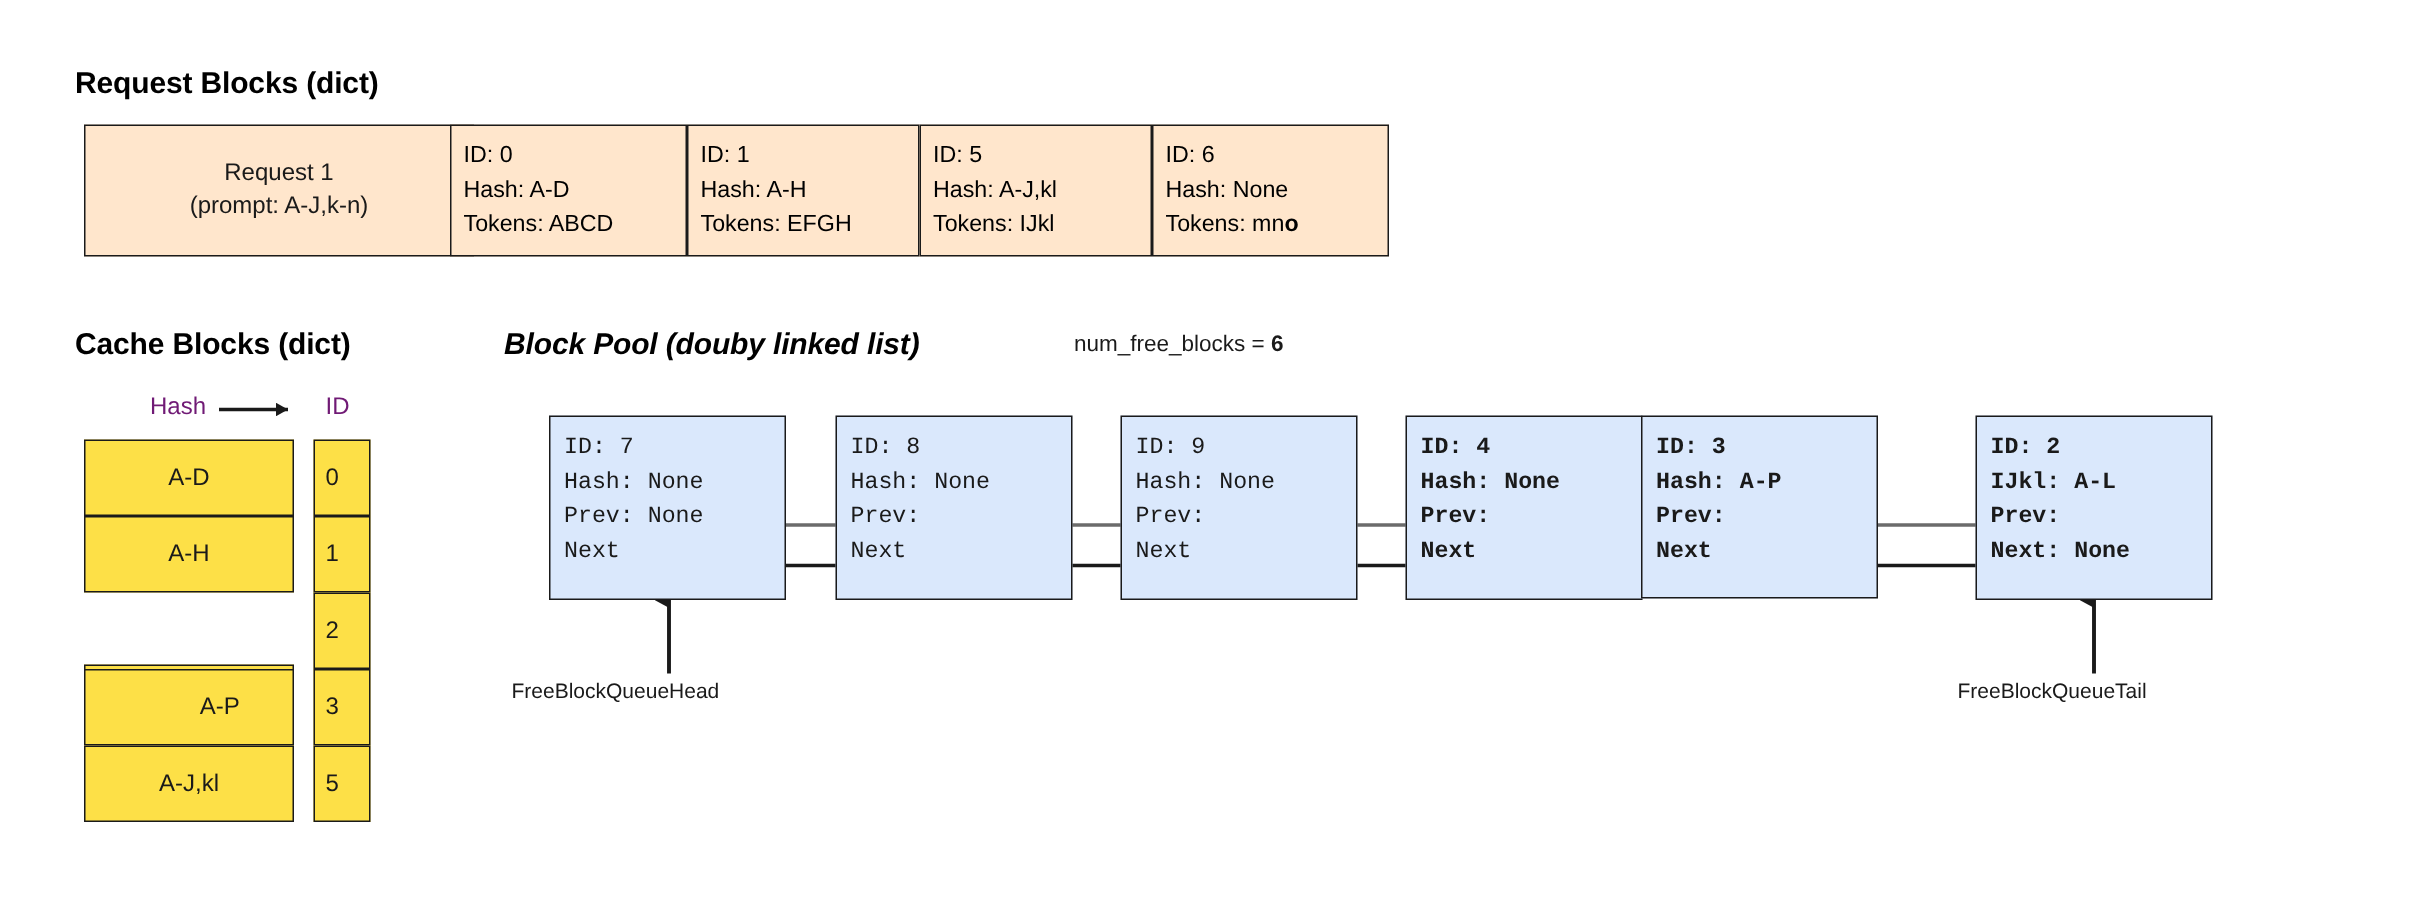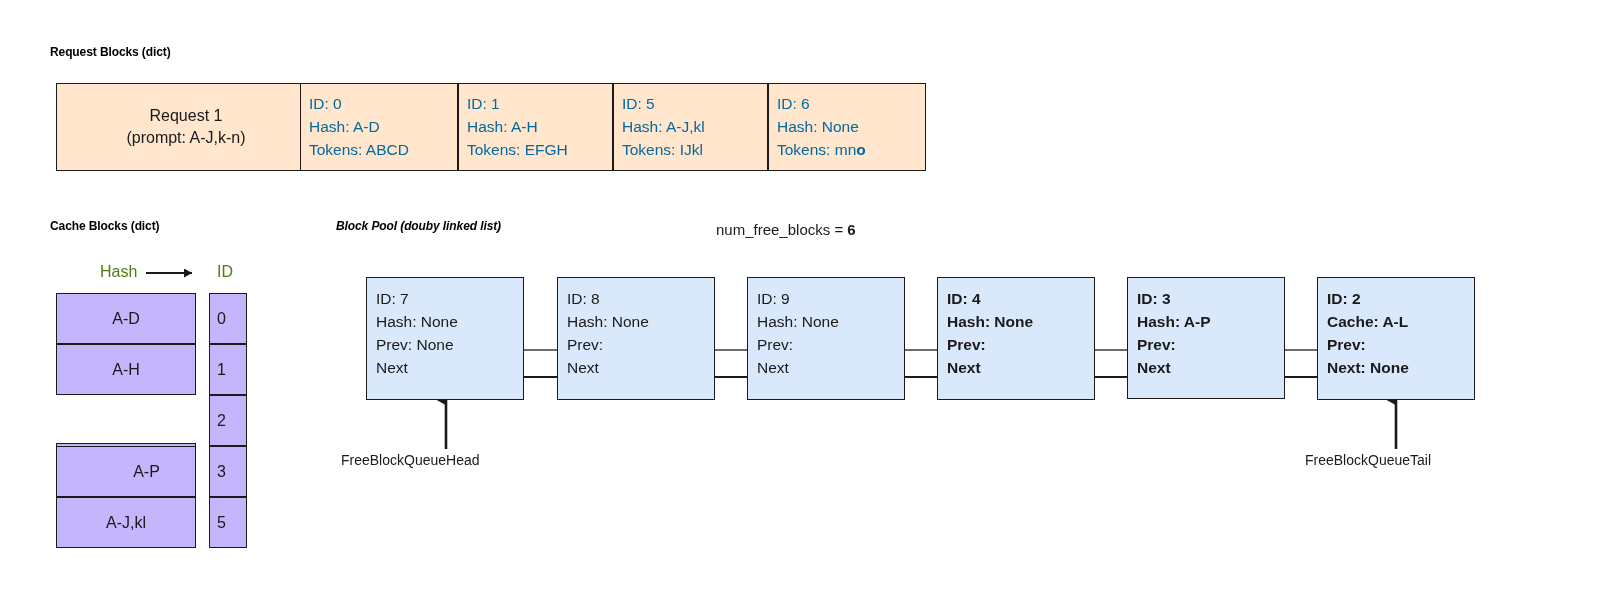--- a/index.html
+++ b/index.html
@@ -16,7 +16,7 @@
 
   
   .sec-title{
-    font-size:12px;font-weight:bold;color:#000;
+    font-size:20px;font-weight:bold;color:#000;
     white-space:nowrap;letter-spacing:-0.1px;
   }
   .free-count{

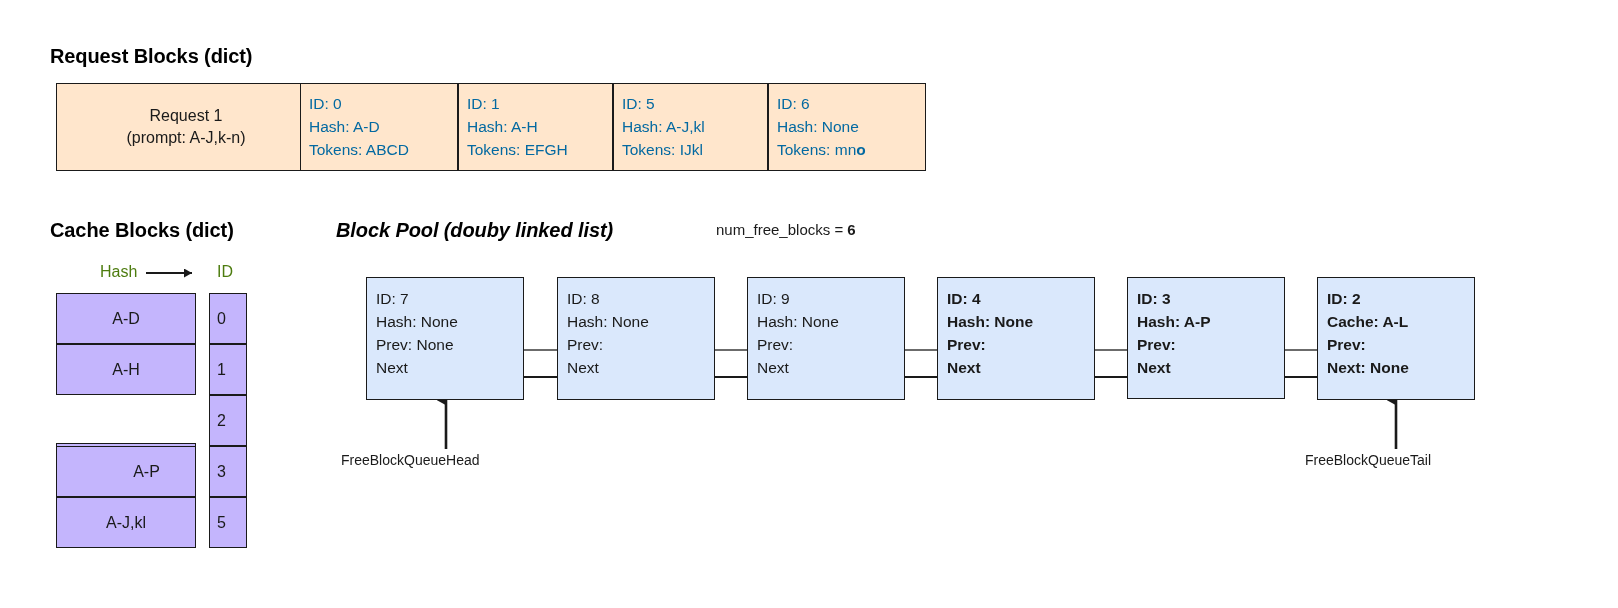--- a/index.html
+++ b/index.html
@@ -42,7 +42,7 @@
 
   
   .rb-cell{
-    font-size:15.5px;line-height:23px;color:#0369a1;
+    font-size:15.5px;line-height:23px;color:#000000;
     padding:8px 0 0 8px;
     white-space:nowrap;
   }

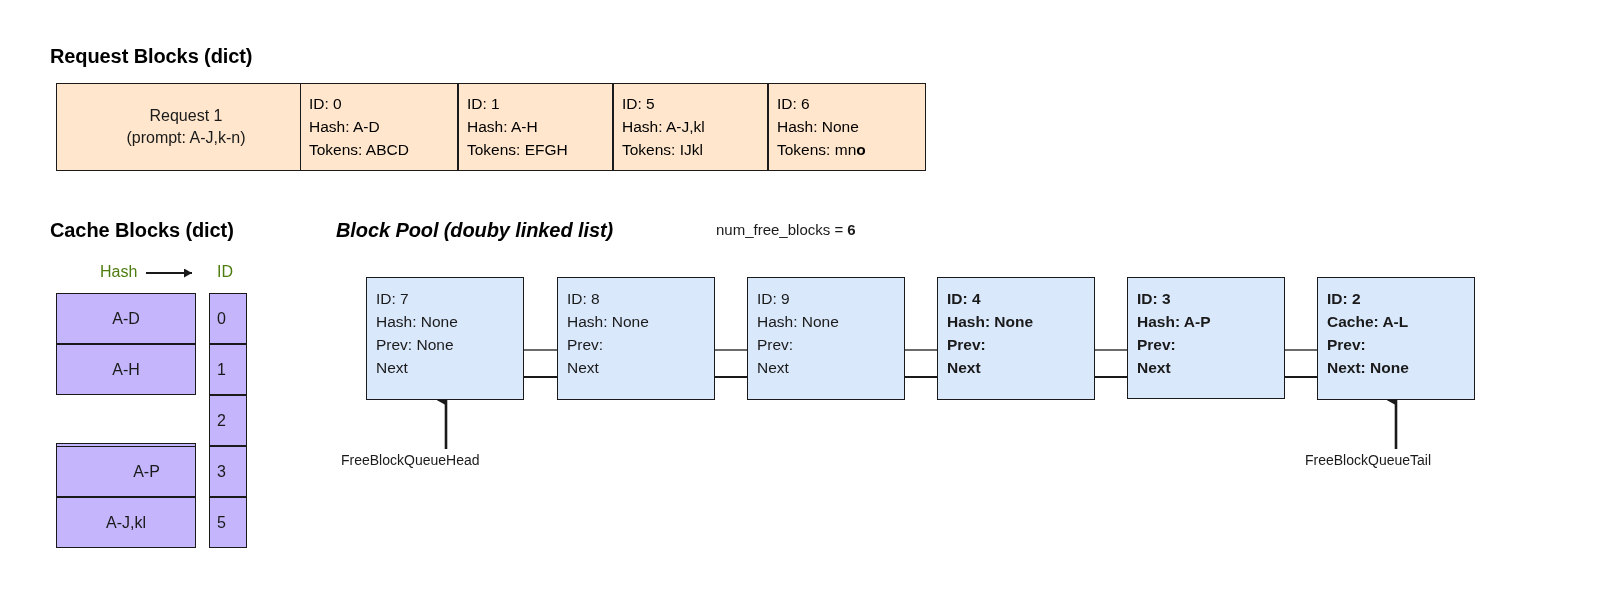--- a/index.html
+++ b/index.html
@@ -49,7 +49,7 @@
   .rb-cell b{font-weight:bold;}
 
   
-  .cache-hdr{font-size:16px;color:#4d7c0f;white-space:nowrap;}
+  .cache-hdr{font-size:16px;color:#701a75;white-space:nowrap;}
   .cache-cell{
     display:flex;align-items:center;justify-content:center;
     font-size:16px;color:#1a1a1a;

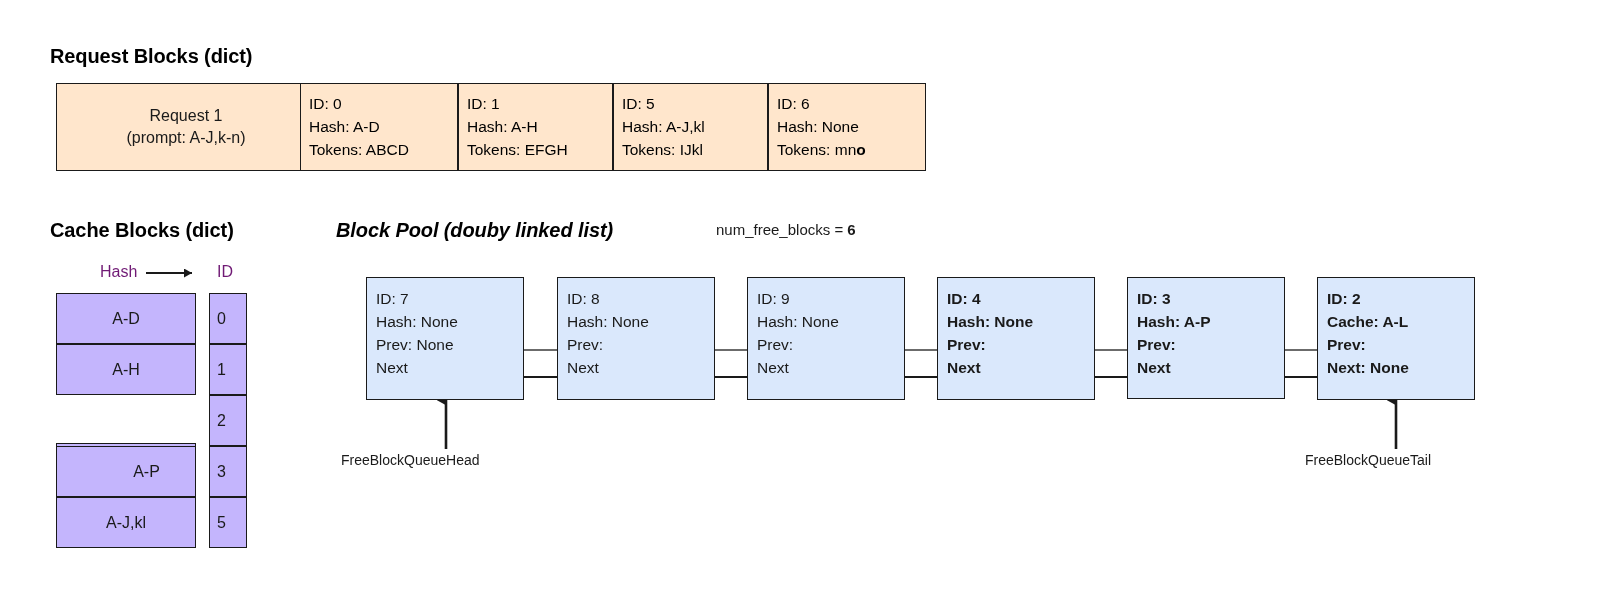--- a/index.html
+++ b/index.html
@@ -32,7 +32,7 @@
   }
   .peach{background:#ffe6cc;}
   .yellow{background:#c4b5fd;}
-  .blue{background:#dae8fc;}
+  .blue{background:#dae8fc;font-family:Liberation Mono, monospace;}
 
   
   .req-box{

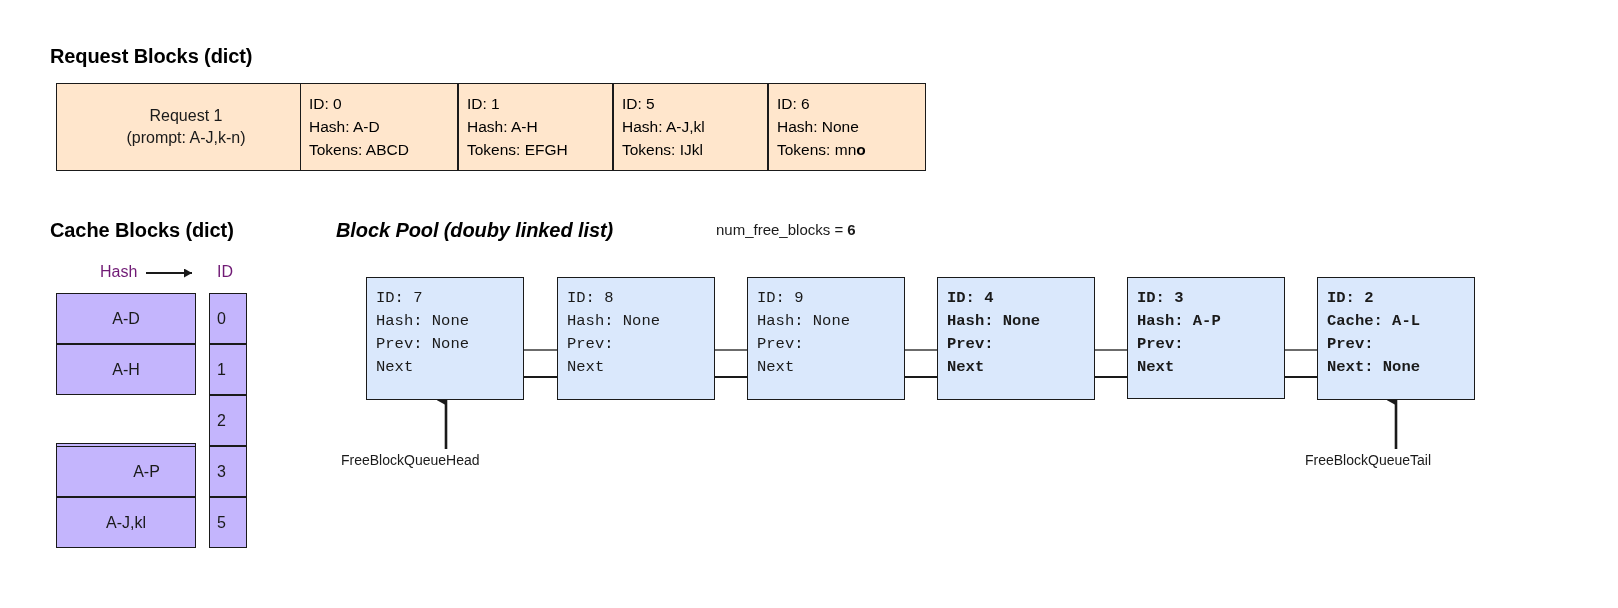--- a/index.html
+++ b/index.html
@@ -217,7 +217,7 @@
   </div>
 </div>
 
-<div class="box blue" style="left:1127px;top:277px;width:158px;height:122px;">
+<div class="box blue" style="left:1094px;top:277px;width:158px;height:122px;">
   <div class="pool-cell bold">
     <div>ID: 3</div>
     <div>Hash: A-P</div>

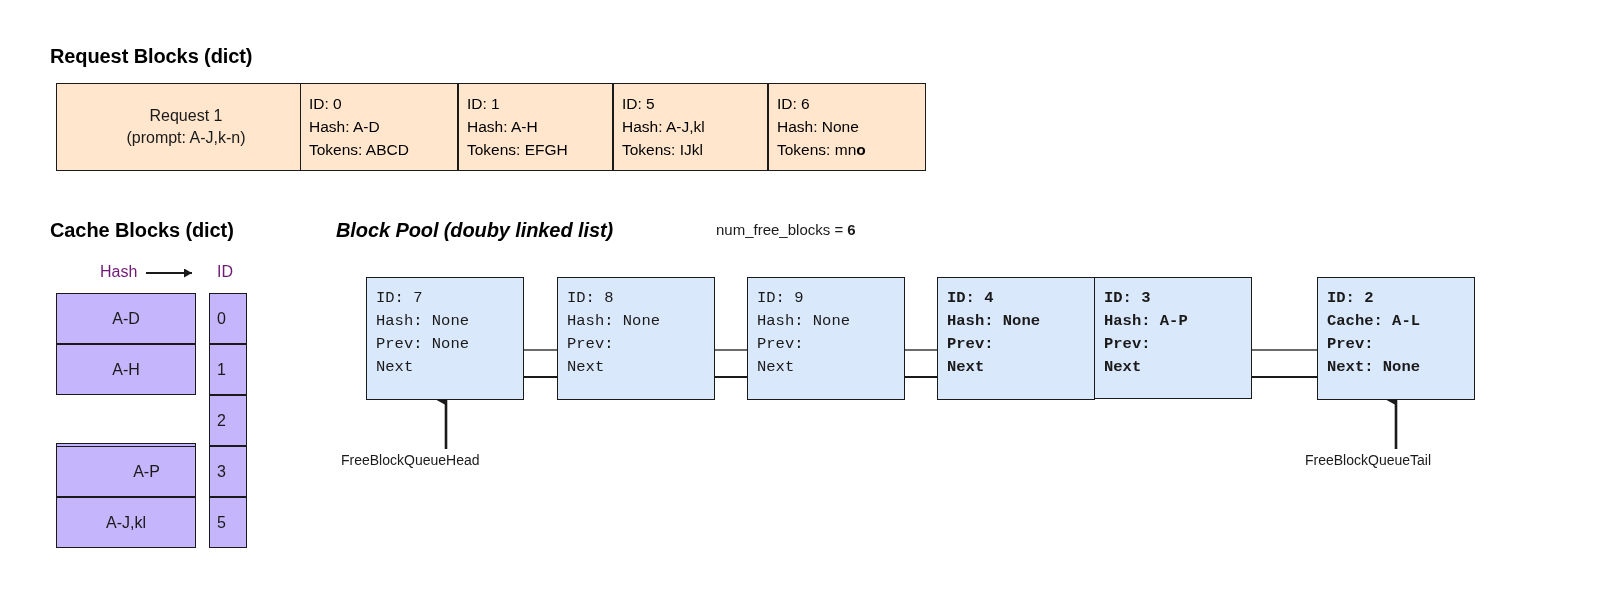--- a/index.html
+++ b/index.html
@@ -31,7 +31,7 @@
     position:absolute;
   }
   .peach{background:#ffe6cc;}
-  .yellow{background:#c4b5fd;}
+  .yellow{background:#fde047;}
   .blue{background:#dae8fc;font-family:Liberation Mono, monospace;}
 
   

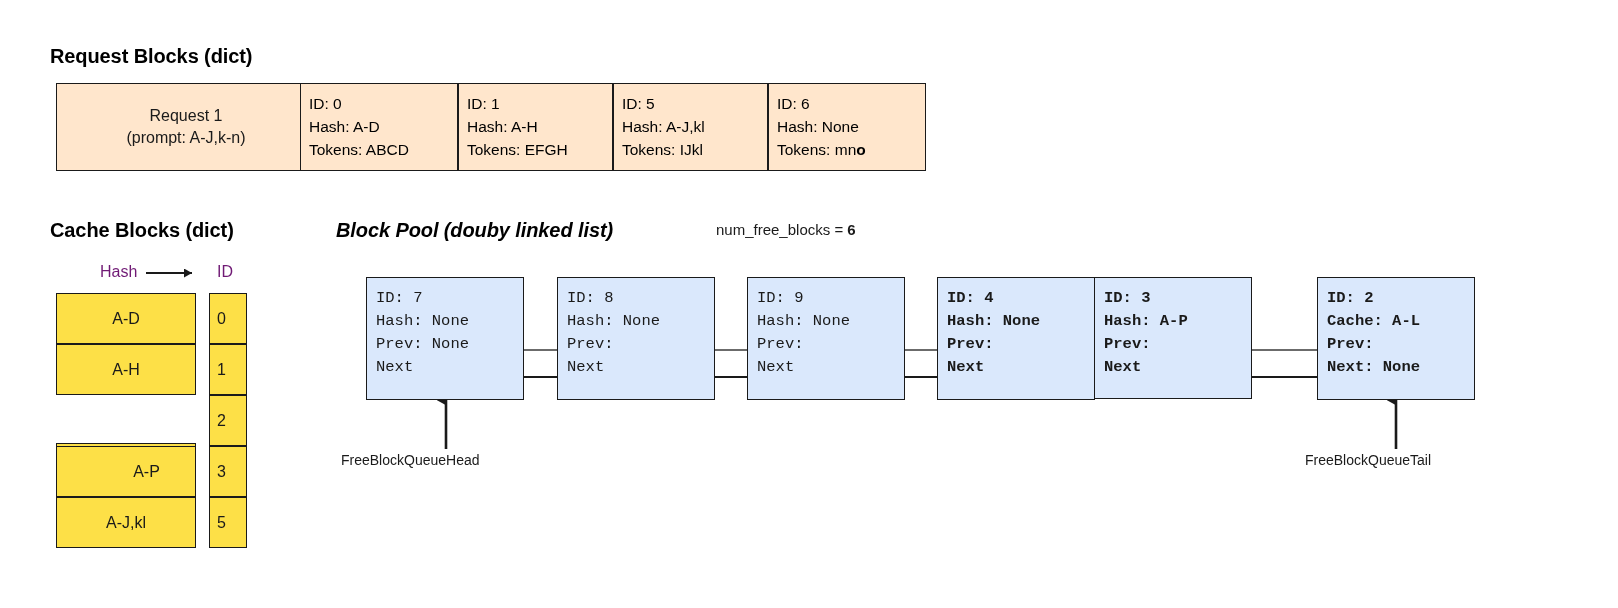--- a/index.html
+++ b/index.html
@@ -229,7 +229,7 @@
 <div class="box blue" style="left:1317px;top:277px;width:158px;height:123px;">
   <div class="pool-cell bold">
     <div>ID: 2</div>
-    <div>Cache: A-L</div>
+    <div>IJkl: A-L</div>
     <div>Prev:</div>
     <div>Next: None</div>
   </div>

